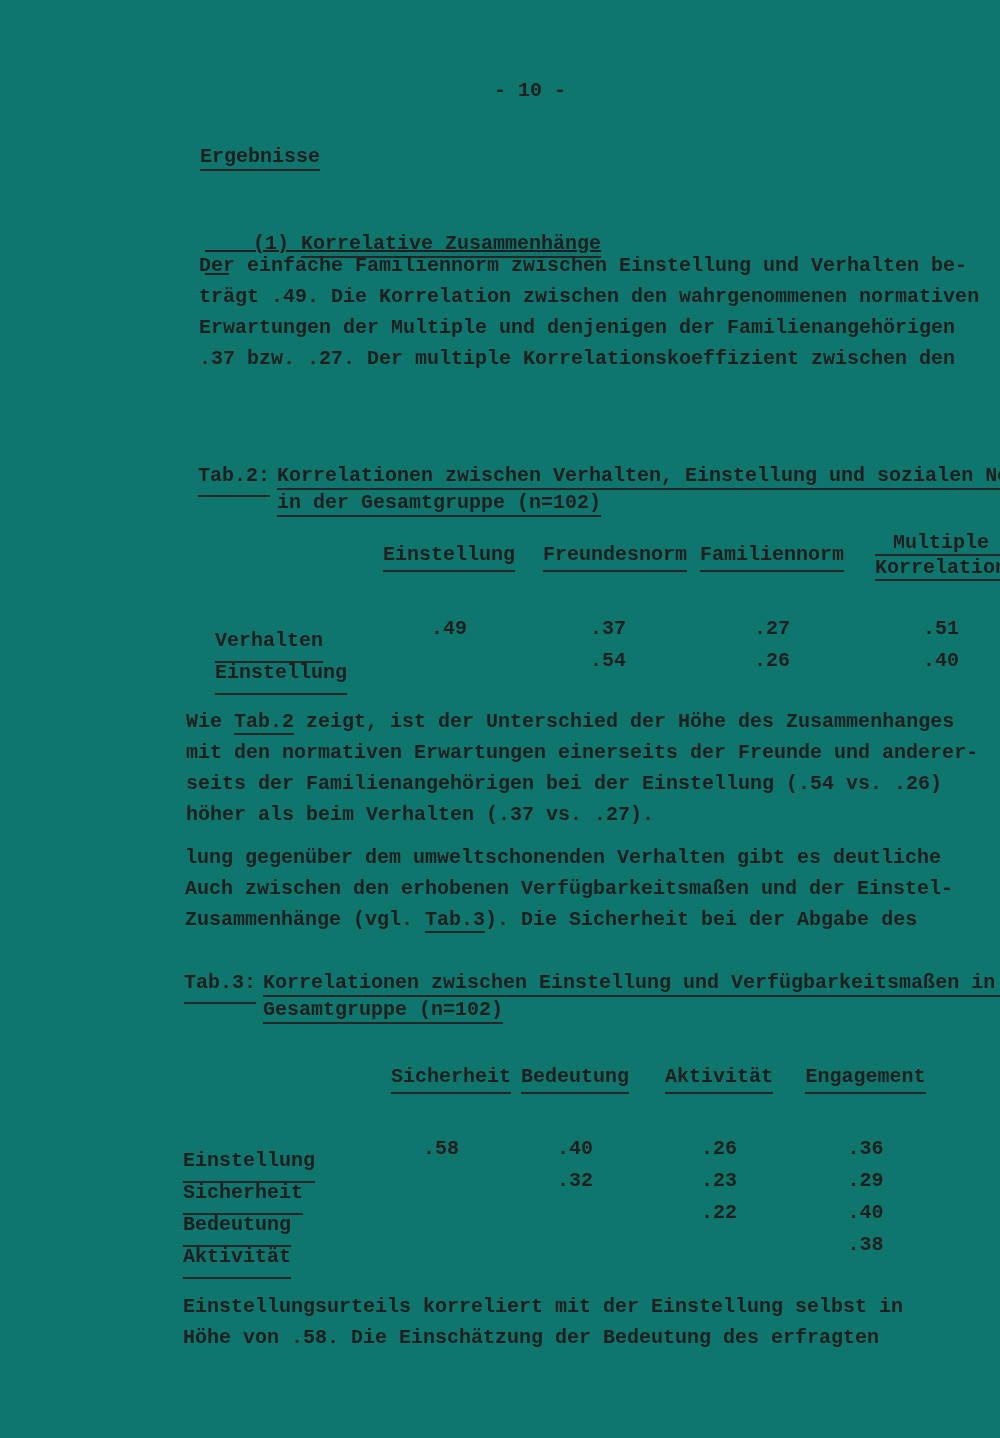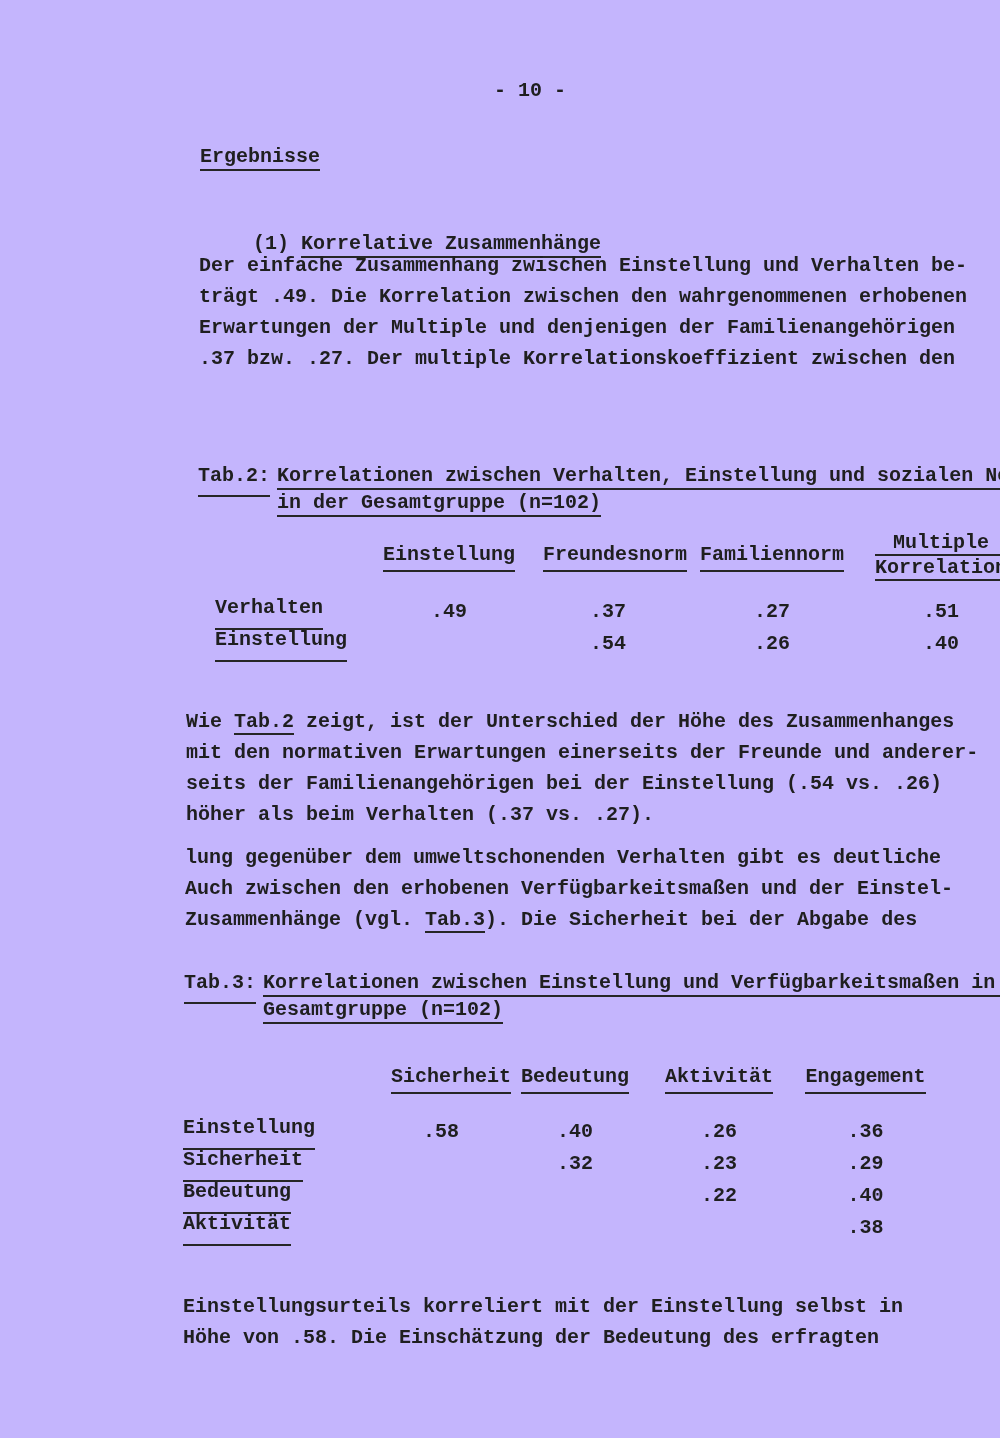--- a/index.html
+++ b/index.html
@@ -6,7 +6,7 @@
   .page{
     position:relative;
     width:1000px;height:1438px;
-    background:#c4b5fd;
+    background:#0f766e;
     font-family:"Liberation Mono","DejaVu Sans Mono",monospace;
     font-weight:bold;
     font-size:20px;

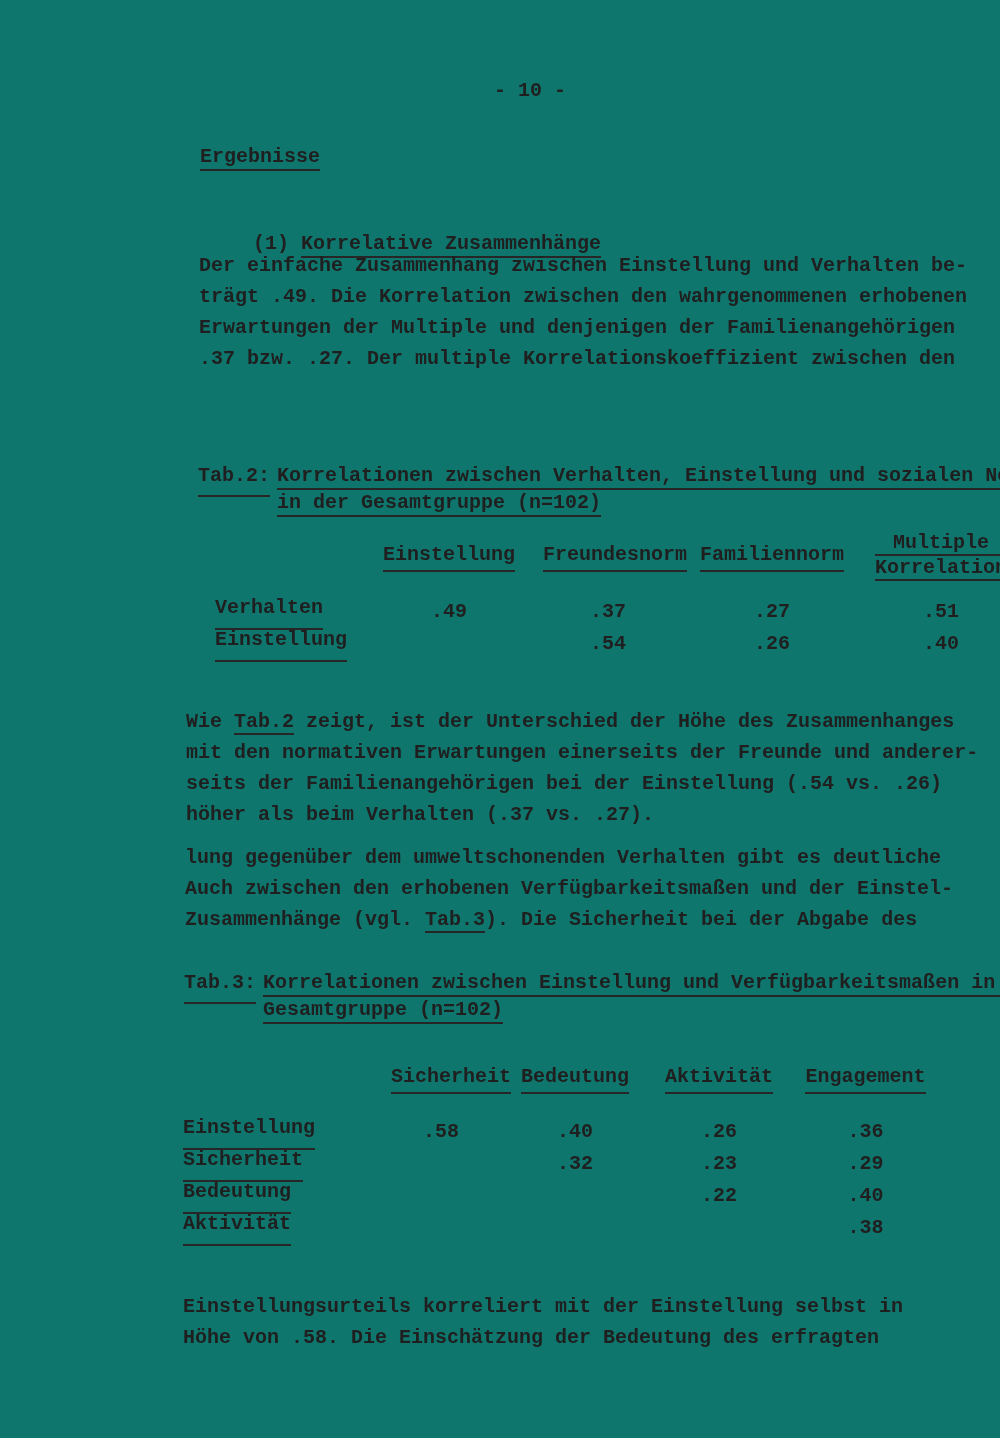--- a/index.html
+++ b/index.html
@@ -54,7 +54,7 @@
     <span class="u">Ergebnisse</span>
   </div>
 
-  <div class="abs" style="top:209px;left:205px;white-space:pre;">
+  <div class="abs" style="top:209px;left:205px;white-space:pre;text-decoration:underline;">
     <span>(1)</span><span> </span><span class="u">Korrelative Zusammenhänge</span>
   </div>
 

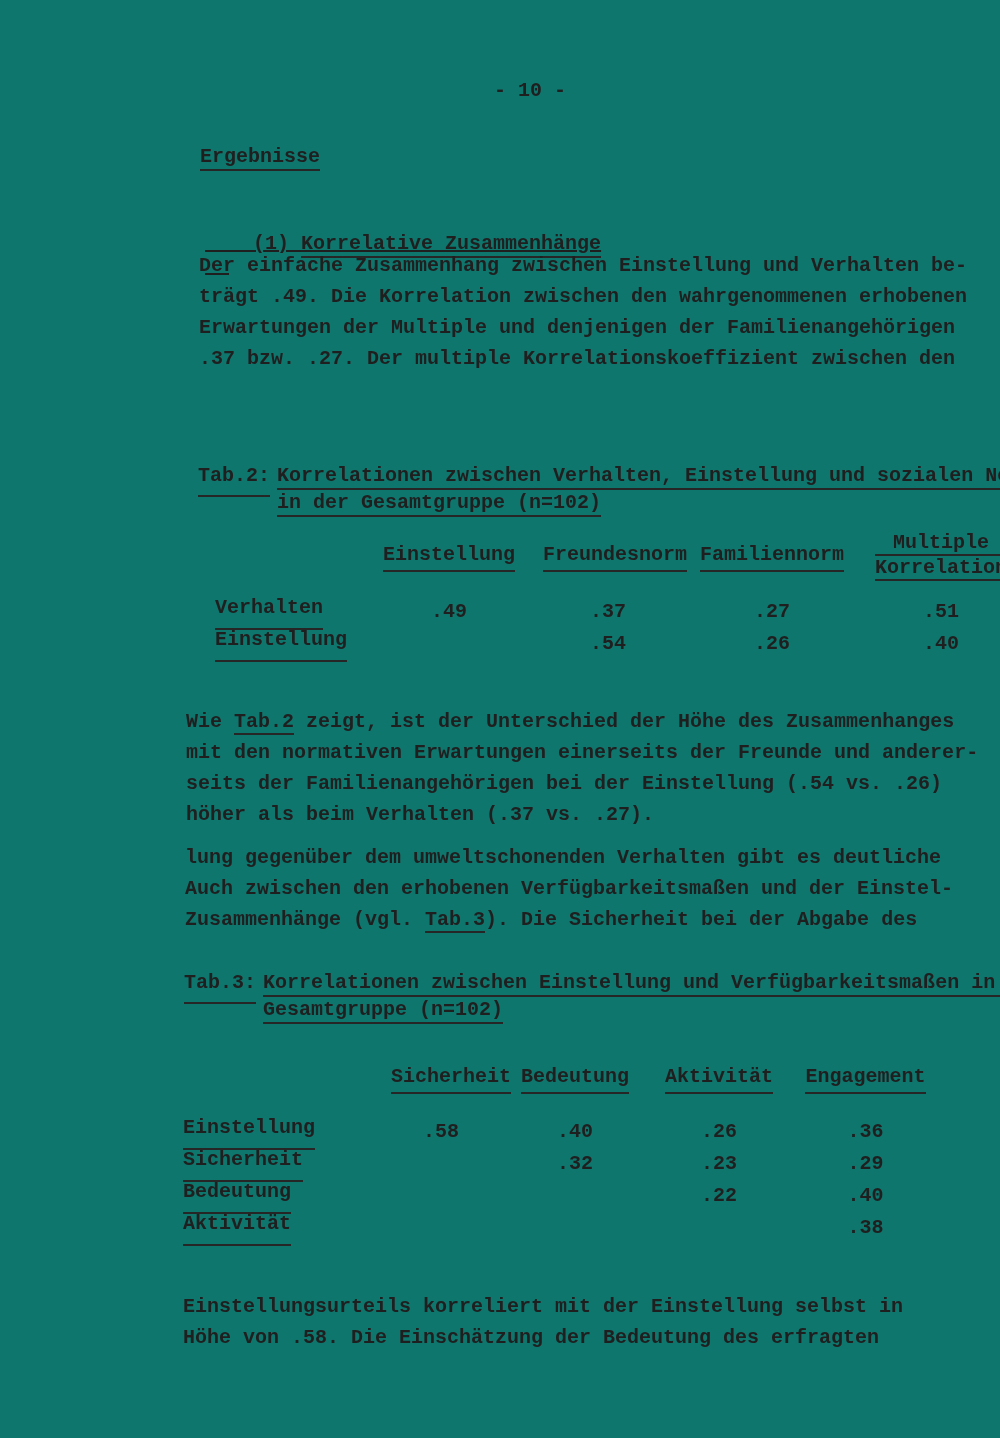--- a/index.html
+++ b/index.html
@@ -59,7 +59,7 @@
   </div>
 
   <div class="abs" style="top:250px;left:199px;">
-    <span class="pline">Der einfache Zusammenhang zwischen Einstellung und Verhalten be-</span>
+    <span class="pline">Der einfache Familiennorm zwischen Einstellung und Verhalten be-</span>
     <span class="pline">trägt .49. Die Korrelation zwischen den wahrgenommenen erhobenen</span>
     <span class="pline">Erwartungen der Multiple und denjenigen der Familienangehörigen</span>
     <span class="pline">.37 bzw. .27. Der multiple Korrelationskoeffizient zwischen den</span>

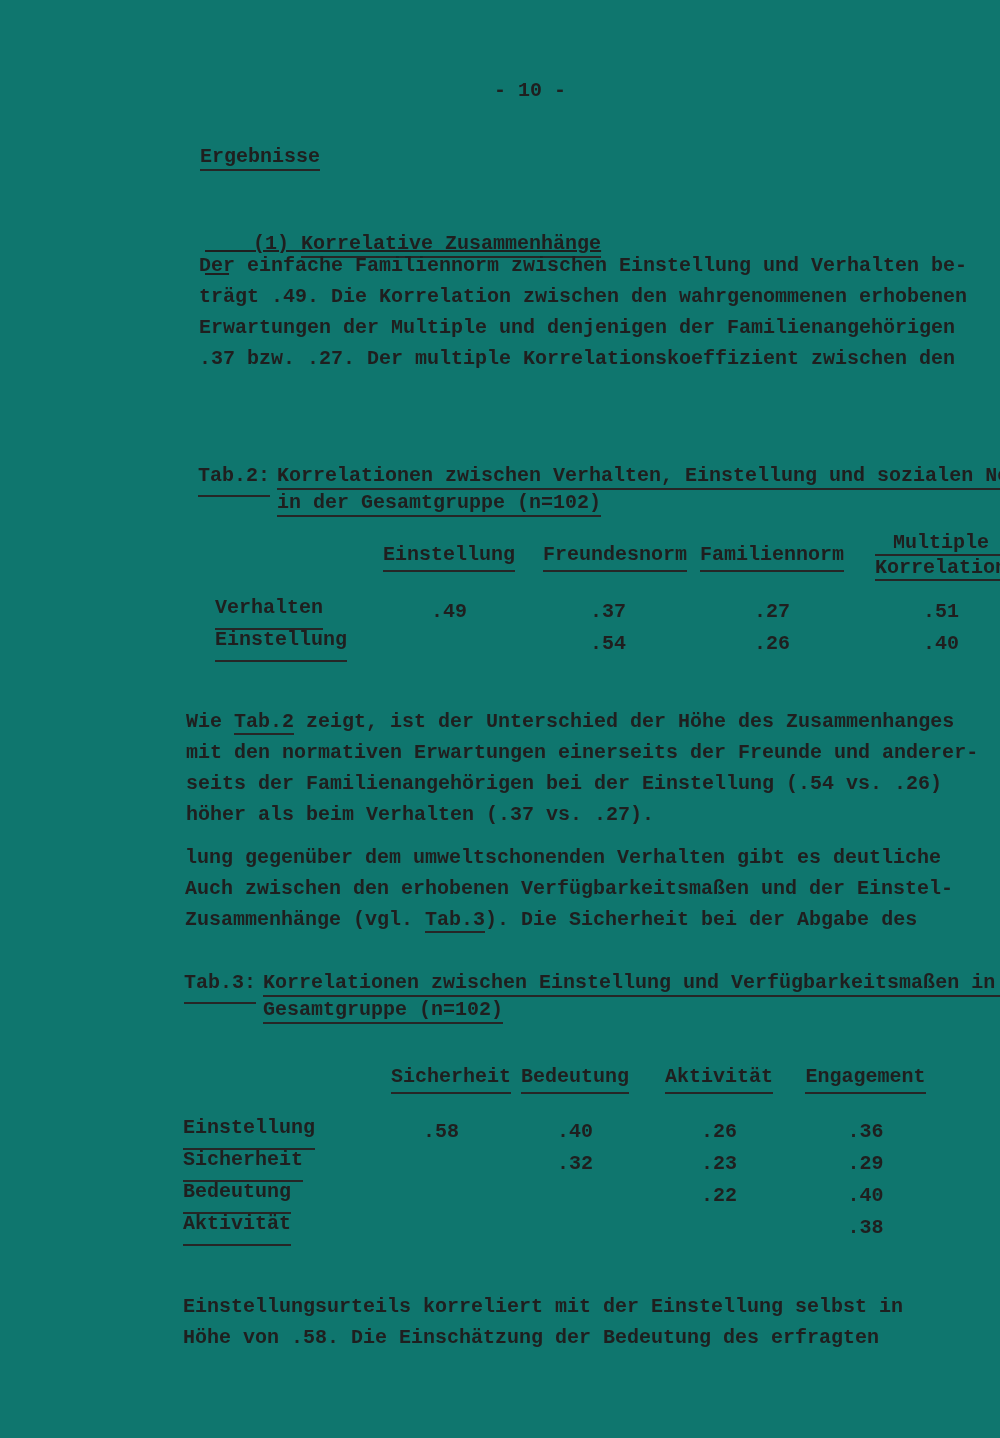--- a/index.html
+++ b/index.html
@@ -60,7 +60,7 @@
 
   <div class="abs" style="top:250px;left:199px;">
     <span class="pline">Der einfache Familiennorm zwischen Einstellung und Verhalten be-</span>
-    <span class="pline">trägt .49. Die Korrelation zwischen den wahrgenommenen erhobenen</span>
+    <span class="pline">trägt .49. Die Korrelation zwischen den wahrgenommenen normativen</span>
     <span class="pline">Erwartungen der Multiple und denjenigen der Familienangehörigen</span>
     <span class="pline">.37 bzw. .27. Der multiple Korrelationskoeffizient zwischen den</span>
   </div>

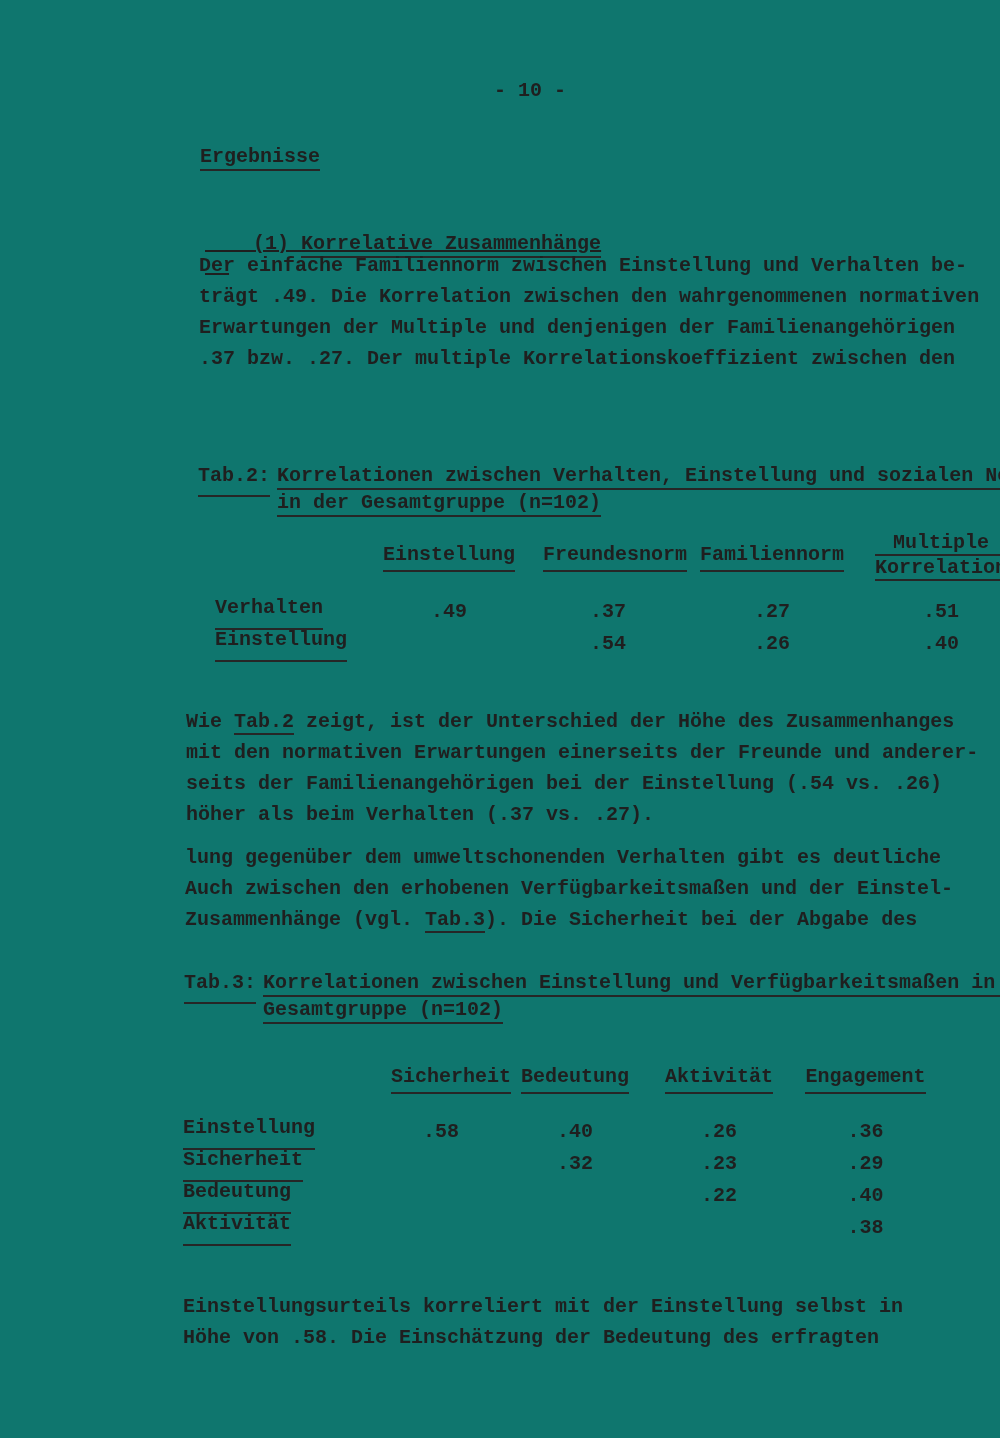--- a/index.html
+++ b/index.html
@@ -29,7 +29,7 @@
   .hdr2{display:inline-block;text-align:center;line-height:23px;}
   .hdr2 .hl{display:block;border-bottom:2px solid #262626;padding-bottom:0px;}
   .hdru{display:inline-block;border-bottom:2px solid #262626;padding-bottom:1px;}
-  .rowu{display:inline-block;border-bottom:2px solid #262626;padding-bottom:6px;}
+  .rowu{display:inline-block;border-bottom:2px solid #262626;padding-bottom:6px;margin-top:33px;}
   
   .t2 .lab{width:140px;}
   .t2 .c1{width:140px;}

